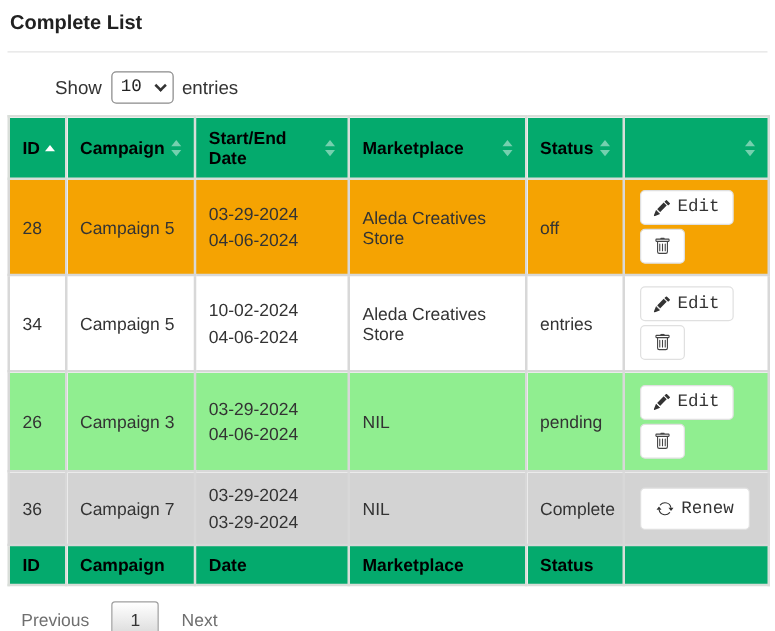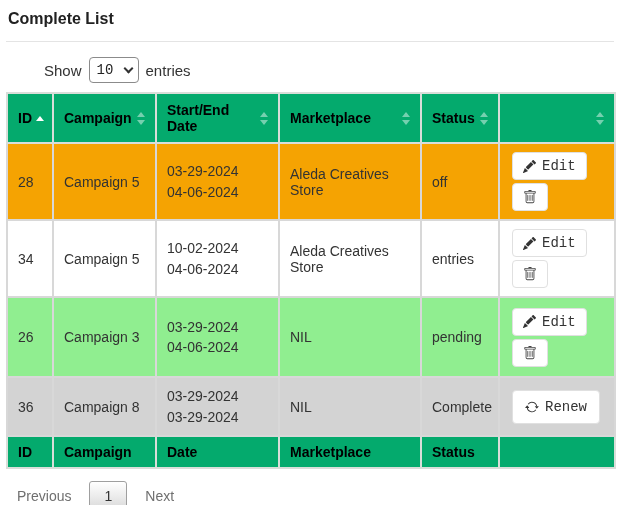--- a/index.html
+++ b/index.html
@@ -331,7 +331,7 @@
 
     <tr class="data-row-short" style="background-color: rgb(211, 211, 211);">
       <td>36</td>
-      <td>Campaign 8</td>
+      <td>Campaign 7</td>
       <td>
         <span class="date-line">03-29-2024</span>
         <span class="date-line">03-29-2024</span>

